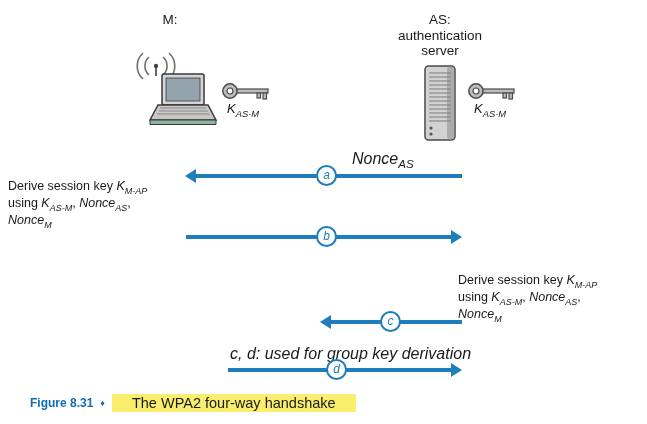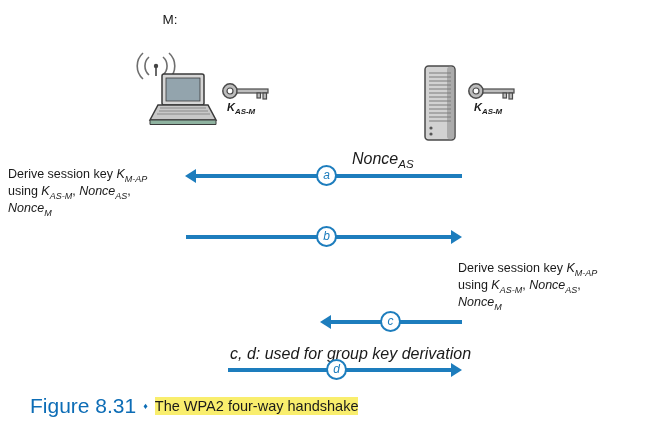--- a/index.html
+++ b/index.html
@@ -67,6 +67,11 @@
     <div>M:</div>
   </div>
 
+  <div class="title as-title">
+    <div>AS:</div>
+    <div>authentication</div>
+    <div>server</div>
+  </div>
 
   <svg class="icon laptop-pos" width="82" height="90" viewBox="0 0 82 90">
     <g stroke="#6e6e6e" stroke-width="1.6" fill="none">

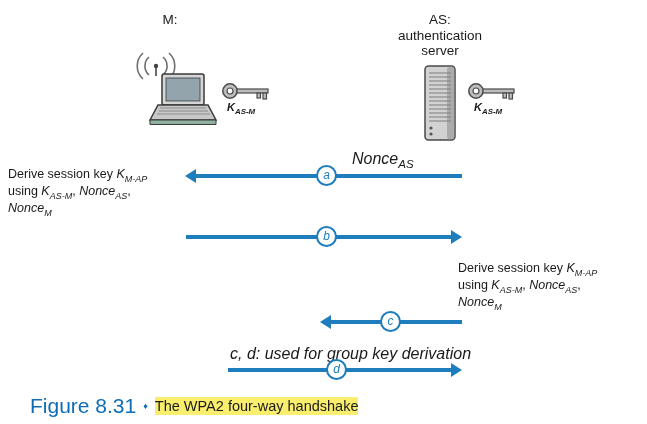--- a/index.html
+++ b/index.html
@@ -20,7 +20,7 @@
   .key-m-pos  { left:221px; top:80px; }
   .server-pos { left:420px; top:64px; }
   .key-s-pos  { left:467px; top:80px; }
-  .key-label  { position:absolute; font-size:11px;font-weight:bold; }
+  .key-label  { position:absolute; font-size:13px; }
   .key-label-m { left:227px; top:101px; }
   .key-label-s { left:474px; top:101px; }
 

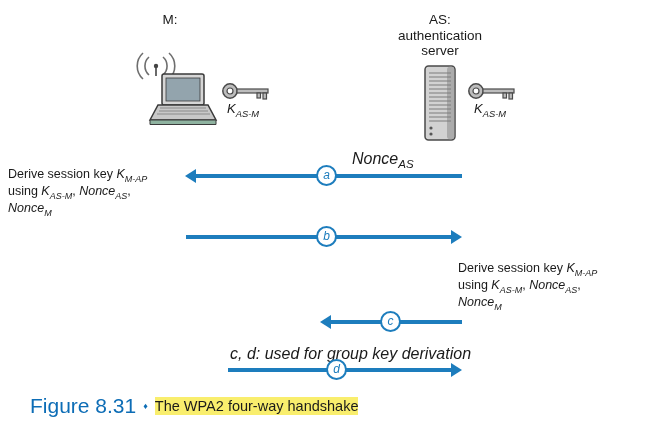--- a/index.html
+++ b/index.html
@@ -24,7 +24,7 @@
   .key-label-m { left:227px; top:101px; }
   .key-label-s { left:474px; top:101px; }
 
-  .annot { position:absolute; font-size:12.5px; line-height:17px; }
+  .annot { position:absolute; font-size:12.5px; line-height:17px;margin-top:12px; }
   .annot-left  { left:8px;   top:166px; width:182px; }
   .annot-right { left:458px; top:260px; width:186px; }
 

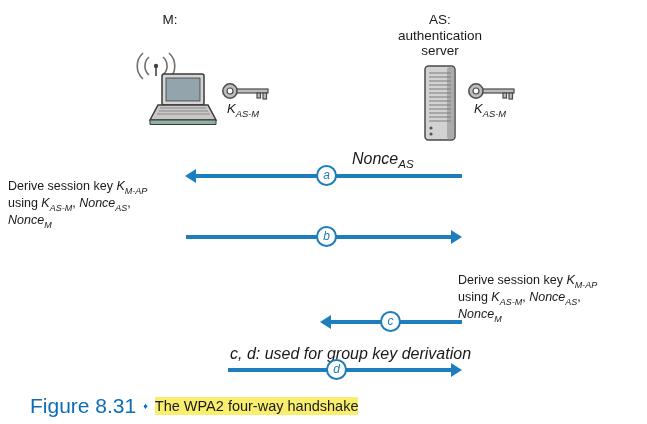--- a/index.html
+++ b/index.html
@@ -53,7 +53,7 @@
   .group-note { left:230px; top:345px; }
 
   .caption { position:absolute; left:30px; top:394px; display:flex; align-items:center; gap:7px; }
-  .fig-label { font-weight:normal; font-size:21px; color:var(--caption,#0d6db6); }
+  .fig-label { font-weight:bold; font-size:12px; color:var(--caption,#0d6db6); }
   .fig-diamond { font-size:9px; color:var(--caption,#0d6db6); }
   .fig-title { font-size:14.5px; color:var(--ink,#1a1a1a);
                background:var(--highlight,#f9ee6d); padding:1px 0; }

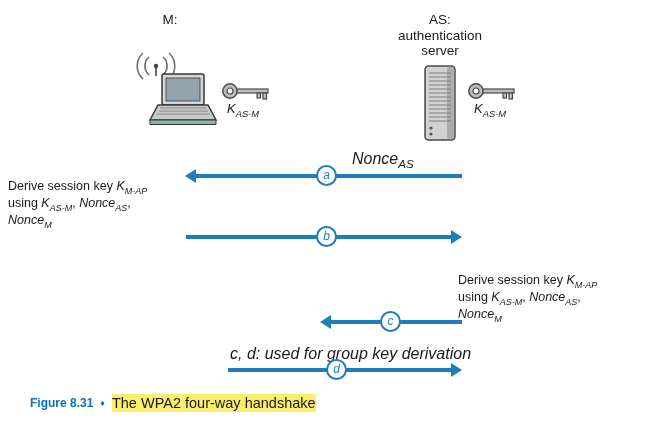--- a/index.html
+++ b/index.html
@@ -56,7 +56,7 @@
   .fig-label { font-weight:bold; font-size:12px; color:var(--caption,#0d6db6); }
   .fig-diamond { font-size:9px; color:var(--caption,#0d6db6); }
   .fig-title { font-size:14.5px; color:var(--ink,#1a1a1a);
-               background:var(--highlight,#f9ee6d); padding:1px 0; }
+               background:var(--highlight,#f9ee6d); padding:1px 20px; }
 </style>
 </head>
 <body>

